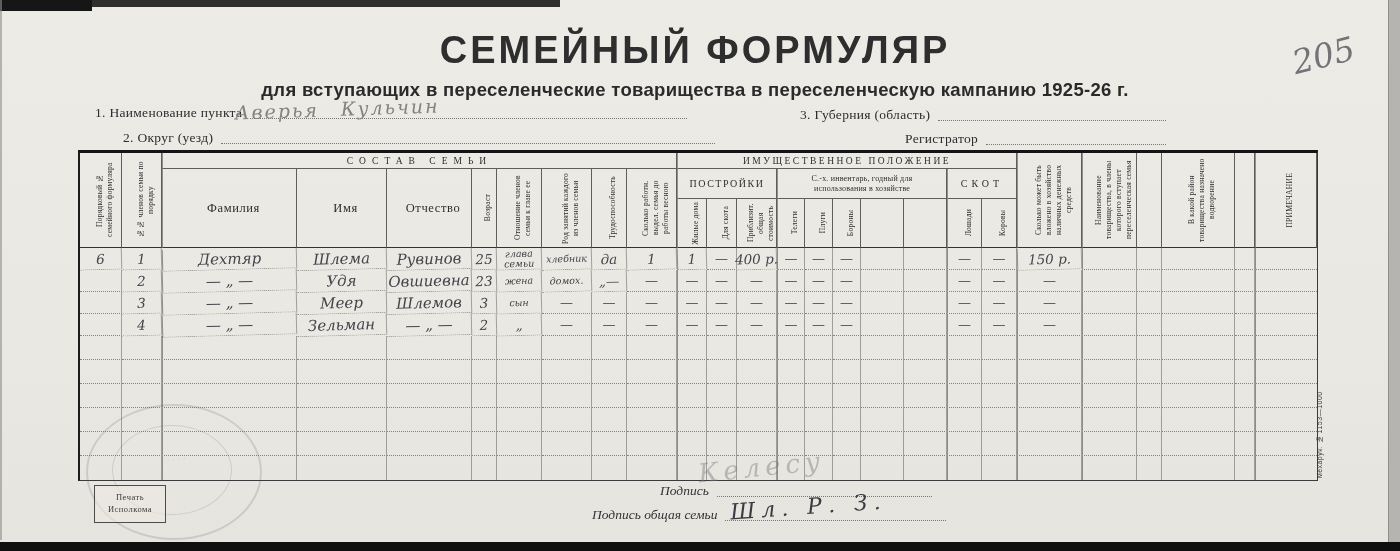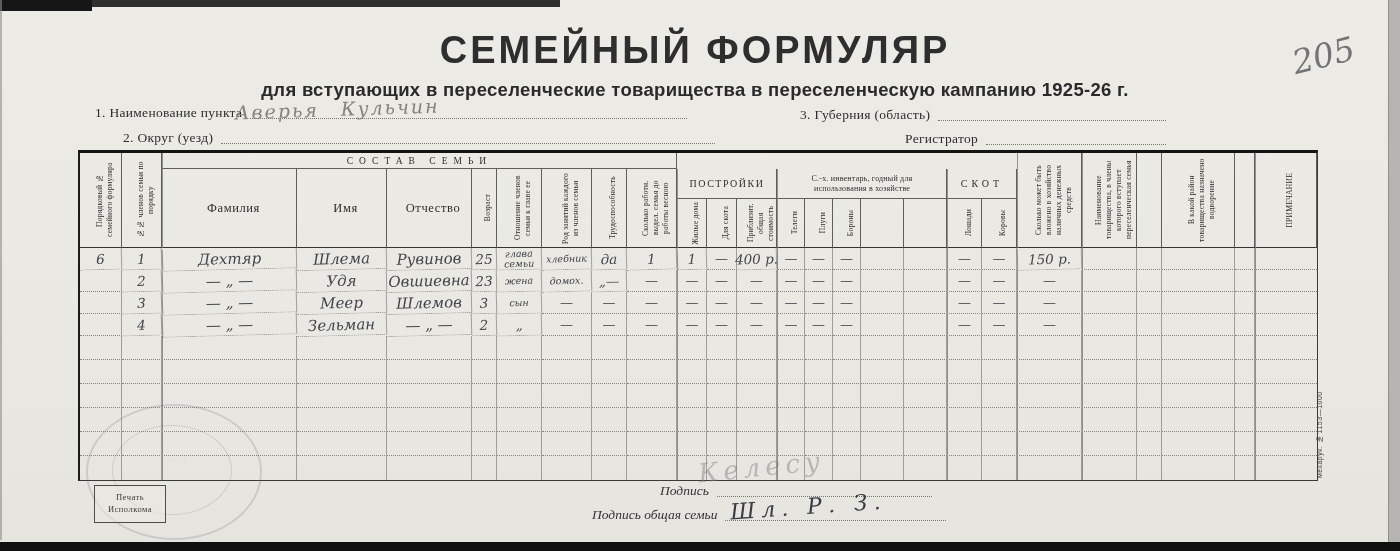--- a/index.html
+++ b/index.html
@@ -104,6 +104,7 @@
 
   <div class="formtable" id="formtable" style="grid-template-columns: 42px 40px 135px 90px 85px 25px 45px 50px 35px 50px 30px 30px 40px 28px 28px 28px 43px 43px 35px 35px 65px 55px 25px 73px 20px 62px; grid-template-rows: 16px 30px 49px repeat(4, 22px) repeat(6, 24px);">
       <div class="hc hl grp ls6" style="grid-area: 1 / 3 / 2 / 11;">СОСТАВ СЕМЬИ</div>
+      <div class="hc hl grp ls3" style="grid-area: 1 / 11 / 2 / 21;">ИМУЩЕСТВЕННОЕ ПОЛОЖЕНИЕ</div>
       <div class="hc hl grp2 ls2" style="grid-area: 2 / 11 / 3 / 14;">ПОСТРОЙКИ</div>
       <div class="hc hl grp2 tiny" style="grid-area: 2 / 14 / 3 / 19;">С.-х. инвентарь, годный для использования в хозяйстве</div>
       <div class="hc hl grp2 ls4" style="grid-area: 2 / 19 / 3 / 21;">СКОТ</div>

